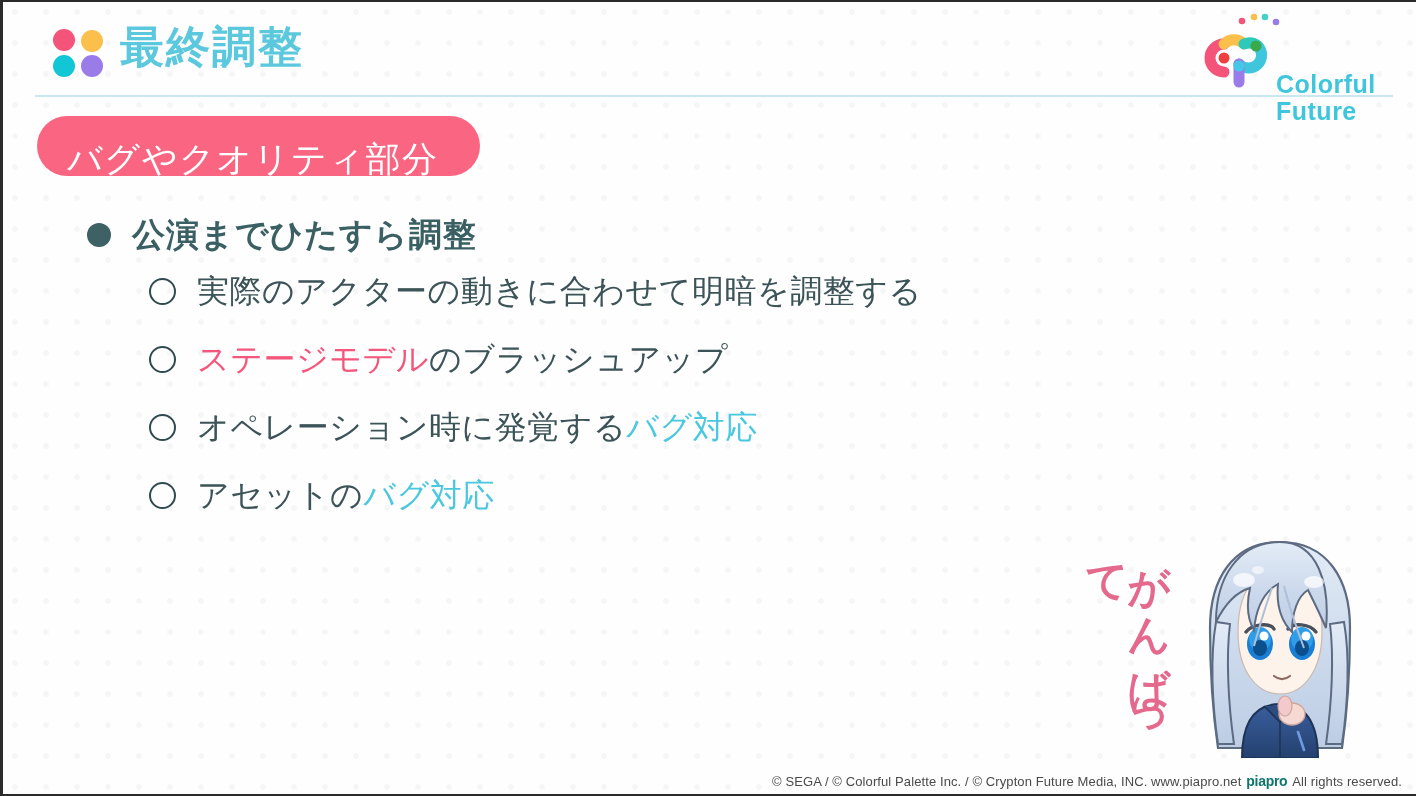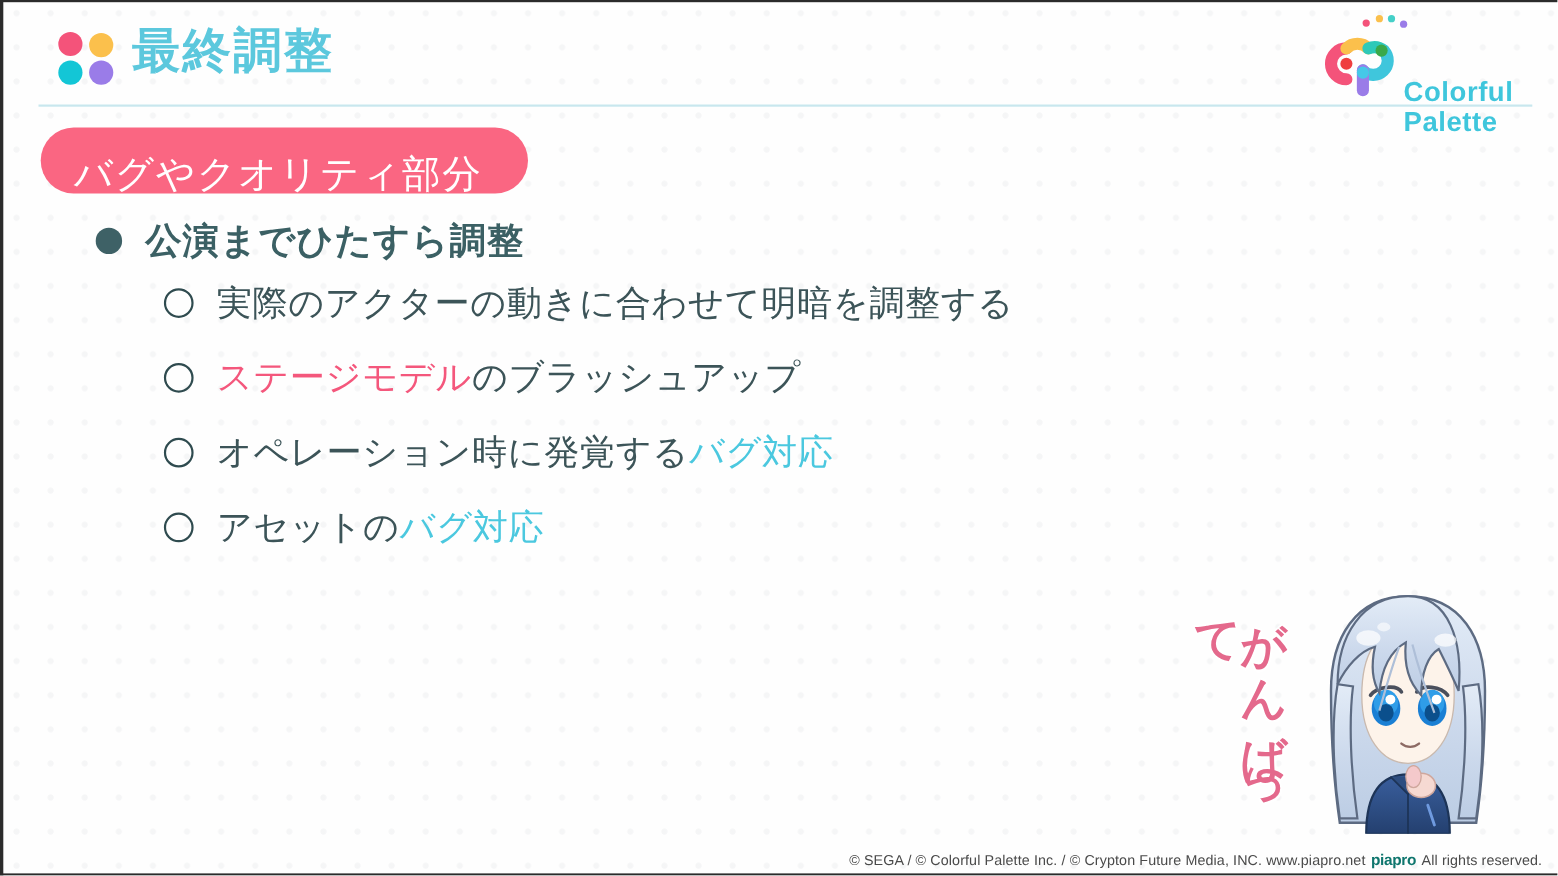--- a/index.html
+++ b/index.html
@@ -267,7 +267,7 @@
       </svg>
       <div class="brand-text">
         <div>Colorful</div>
-        <div>Palette</div>
+        <div>Future</div>
       </div>
     </div>
 

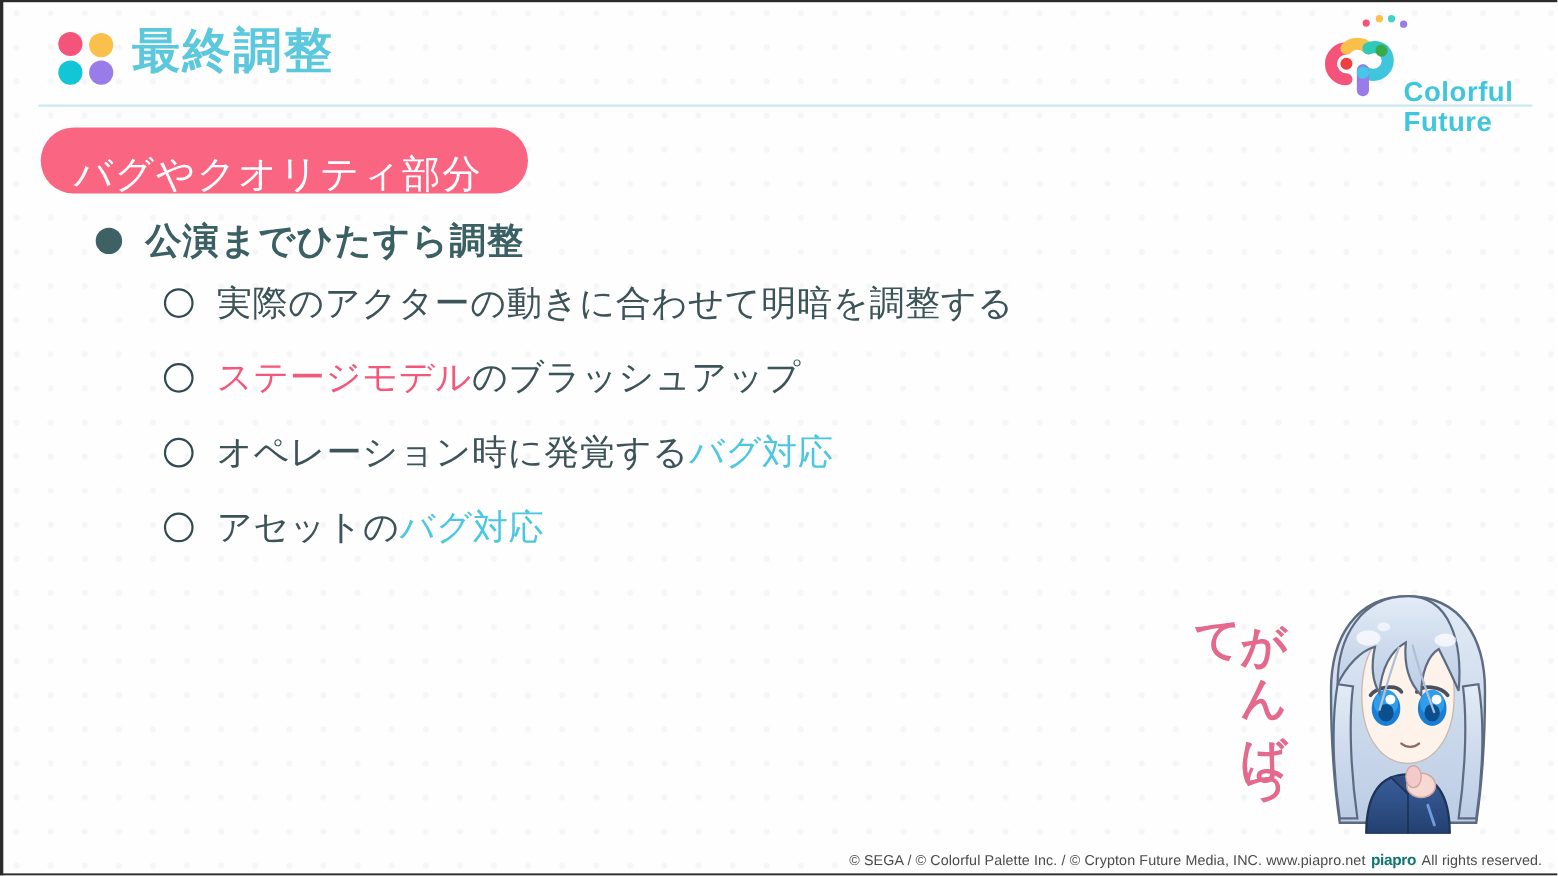--- a/index.html
+++ b/index.html
@@ -128,7 +128,7 @@
   .bullets {
     position: absolute;
     left: 84px;
-    top: 196px;
+    top: 212px;
     width: 1000px;
   }
   .bullet-l1 {

